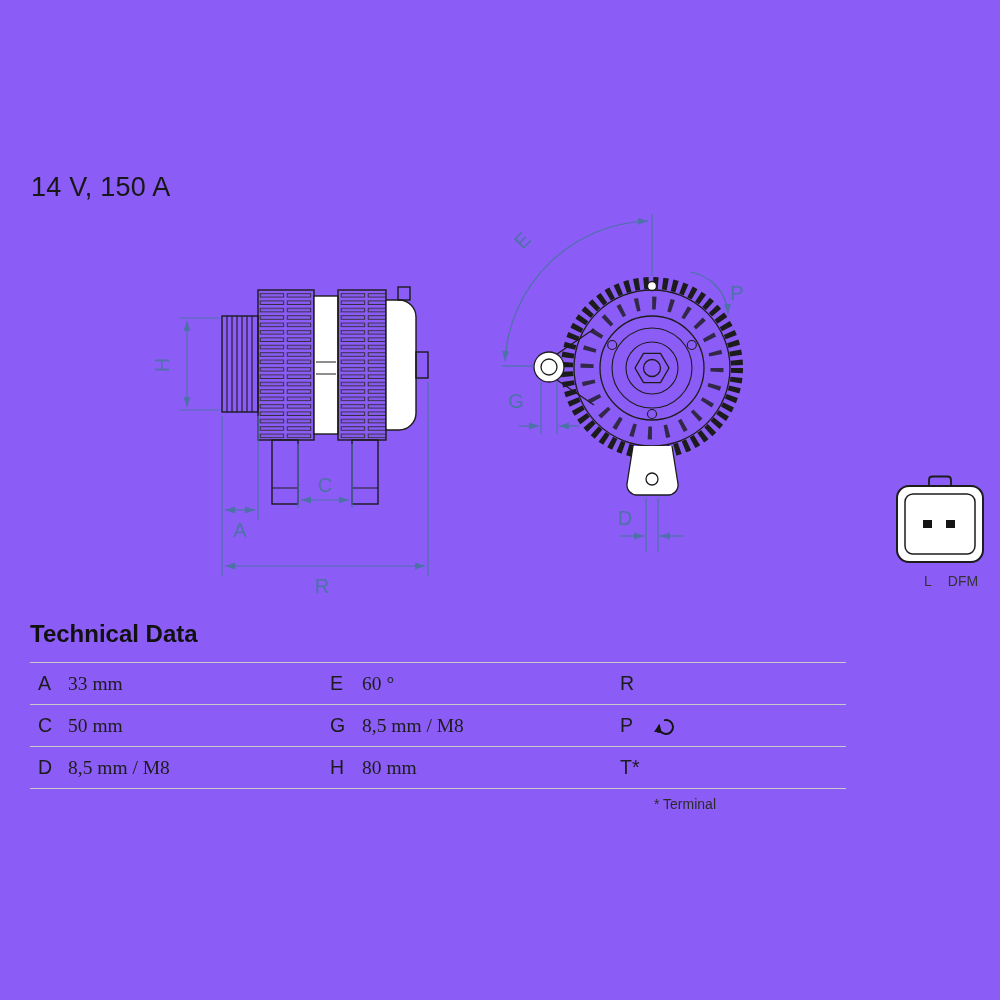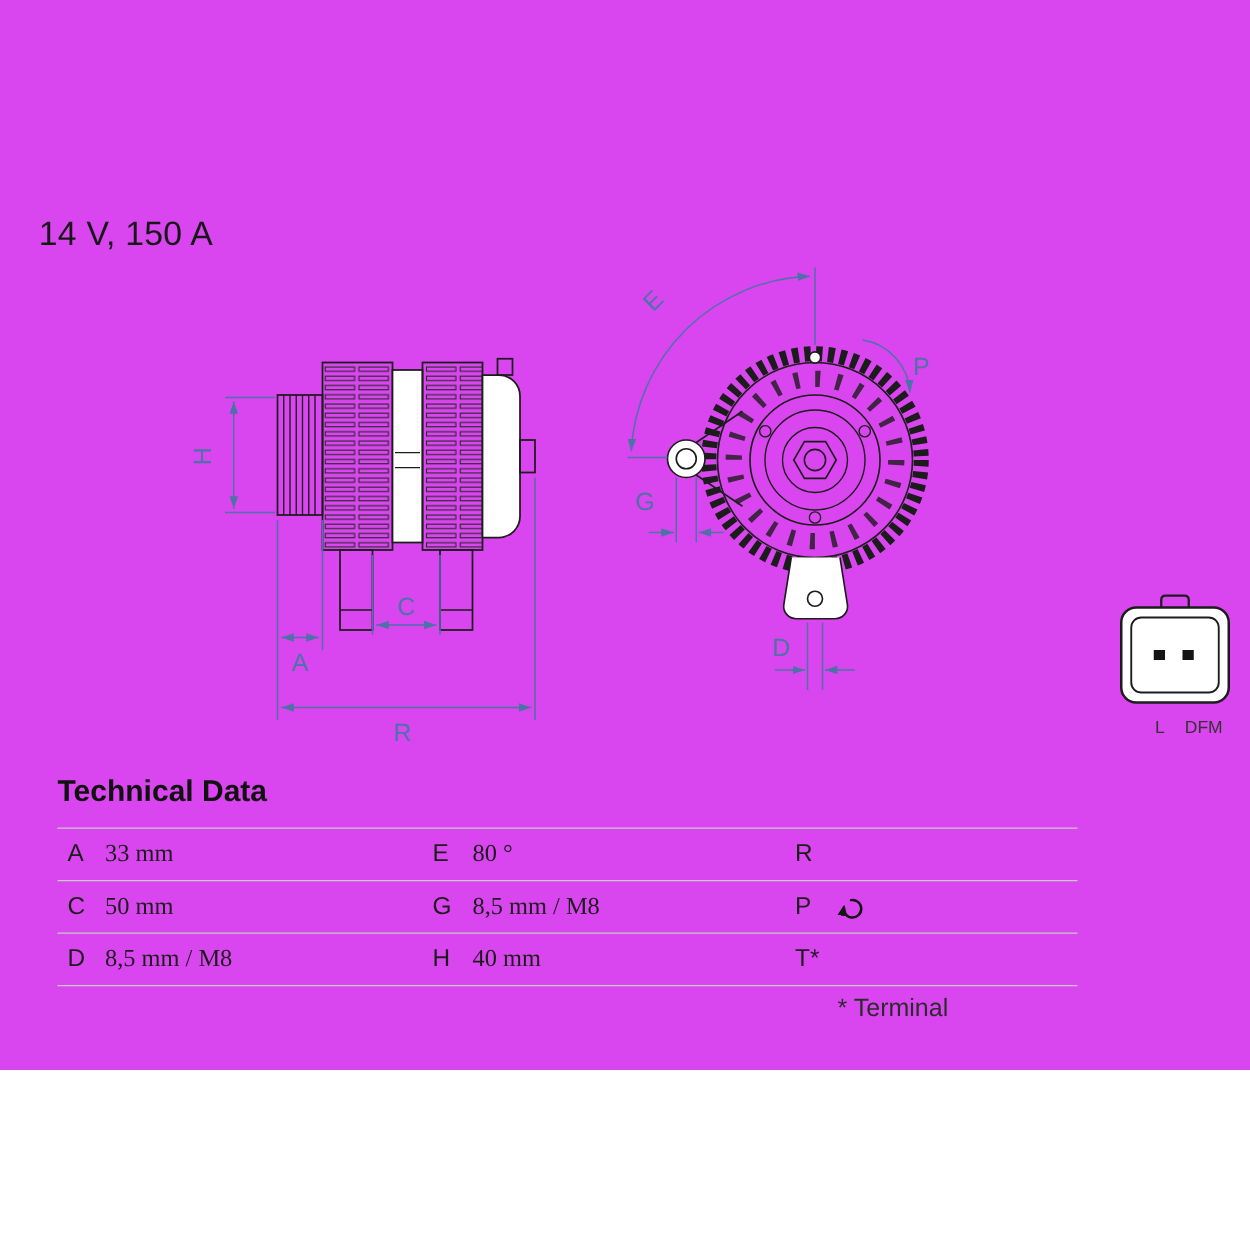--- a/index.html
+++ b/index.html
@@ -5,7 +5,7 @@
   * { box-sizing: border-box; margin: 0; padding: 0; }
   html, body { width: 1000px; height: 1000px; }
   body { background: #fff; font-family: "Liberation Sans", "DejaVu Sans", sans-serif; color: #171717; }
-  .page { position: relative; width: 1000px; height: 856px; background: #d946ef; overflow: hidden; }
+  .page { position: relative; width: 1000px; height: 1000px; background: #8b5cf6; overflow: hidden; }
 
   .rating { position: absolute; left: 31px; top: 172px; font-size: 27px; letter-spacing: .2px; color: #171717; }
 

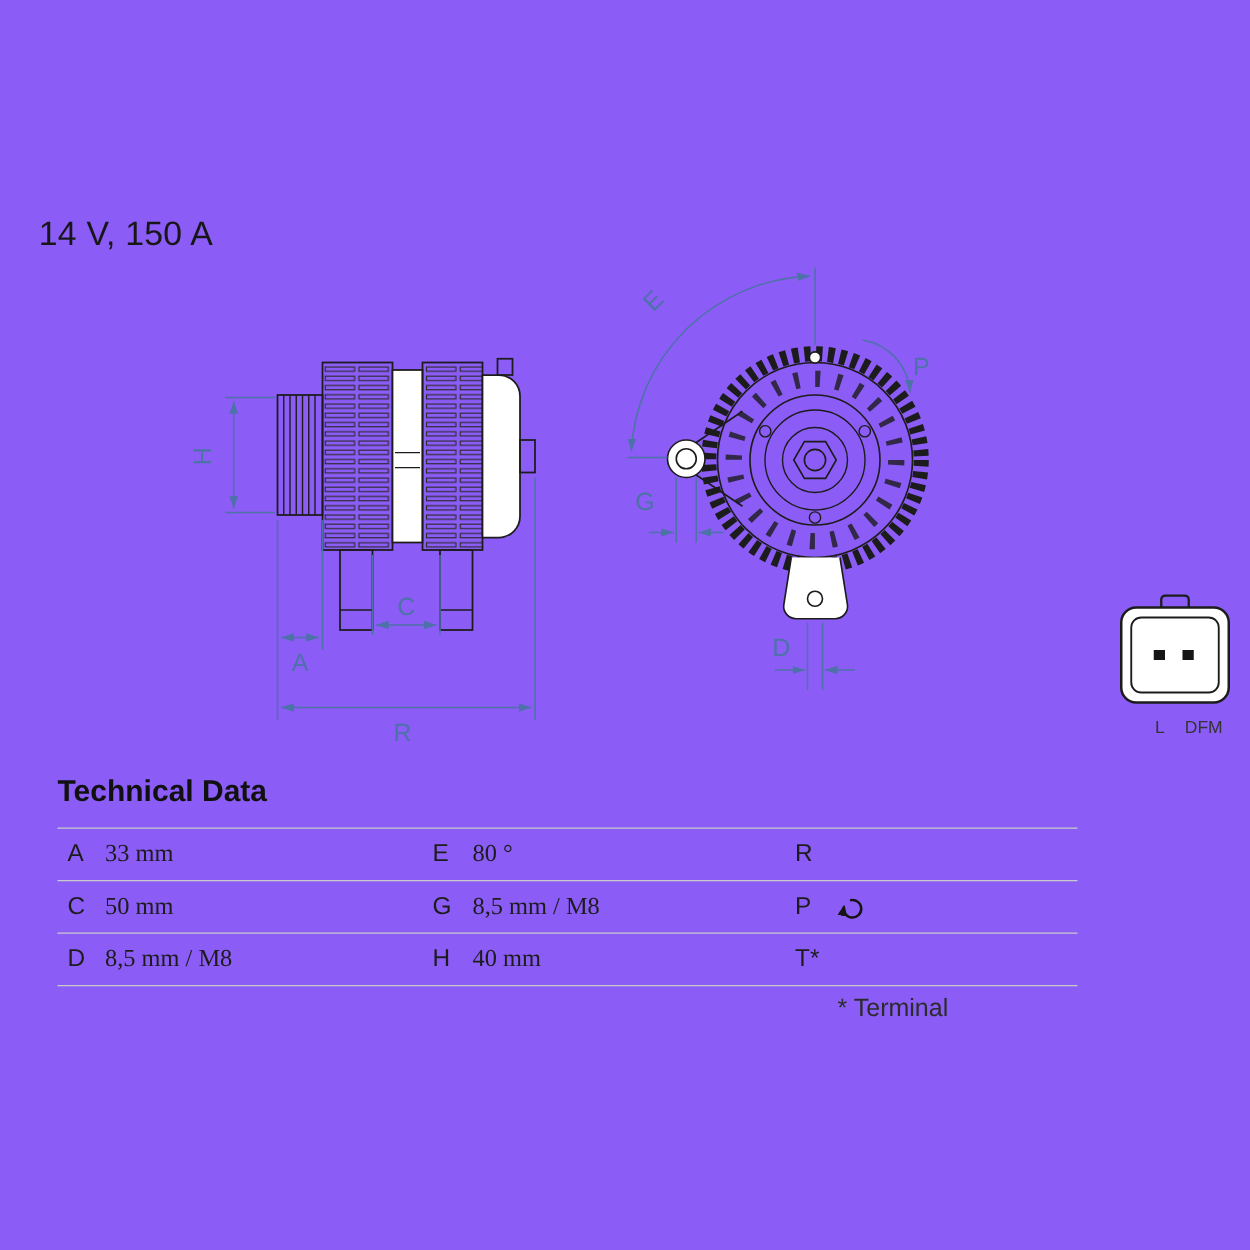--- a/index.html
+++ b/index.html
@@ -14,7 +14,7 @@
   .dimtext  { font-size: 20px; fill: #4d72a7; font-family: "Liberation Sans", sans-serif; }
   .conntext { font-size: 14px; fill: #333; font-family: "Liberation Sans", sans-serif; }
 
-  .tech { position: absolute; left: 46px; top: 620px; width: 816px; }
+  .tech { position: absolute; left: 30px; top: 620px; width: 816px; }
   .tech h2 { font-size: 24px; font-weight: bold; margin-bottom: 14px; color: #111; }
   .t-table { border-bottom: 1px solid #c9c9c9; }
   .t-row {

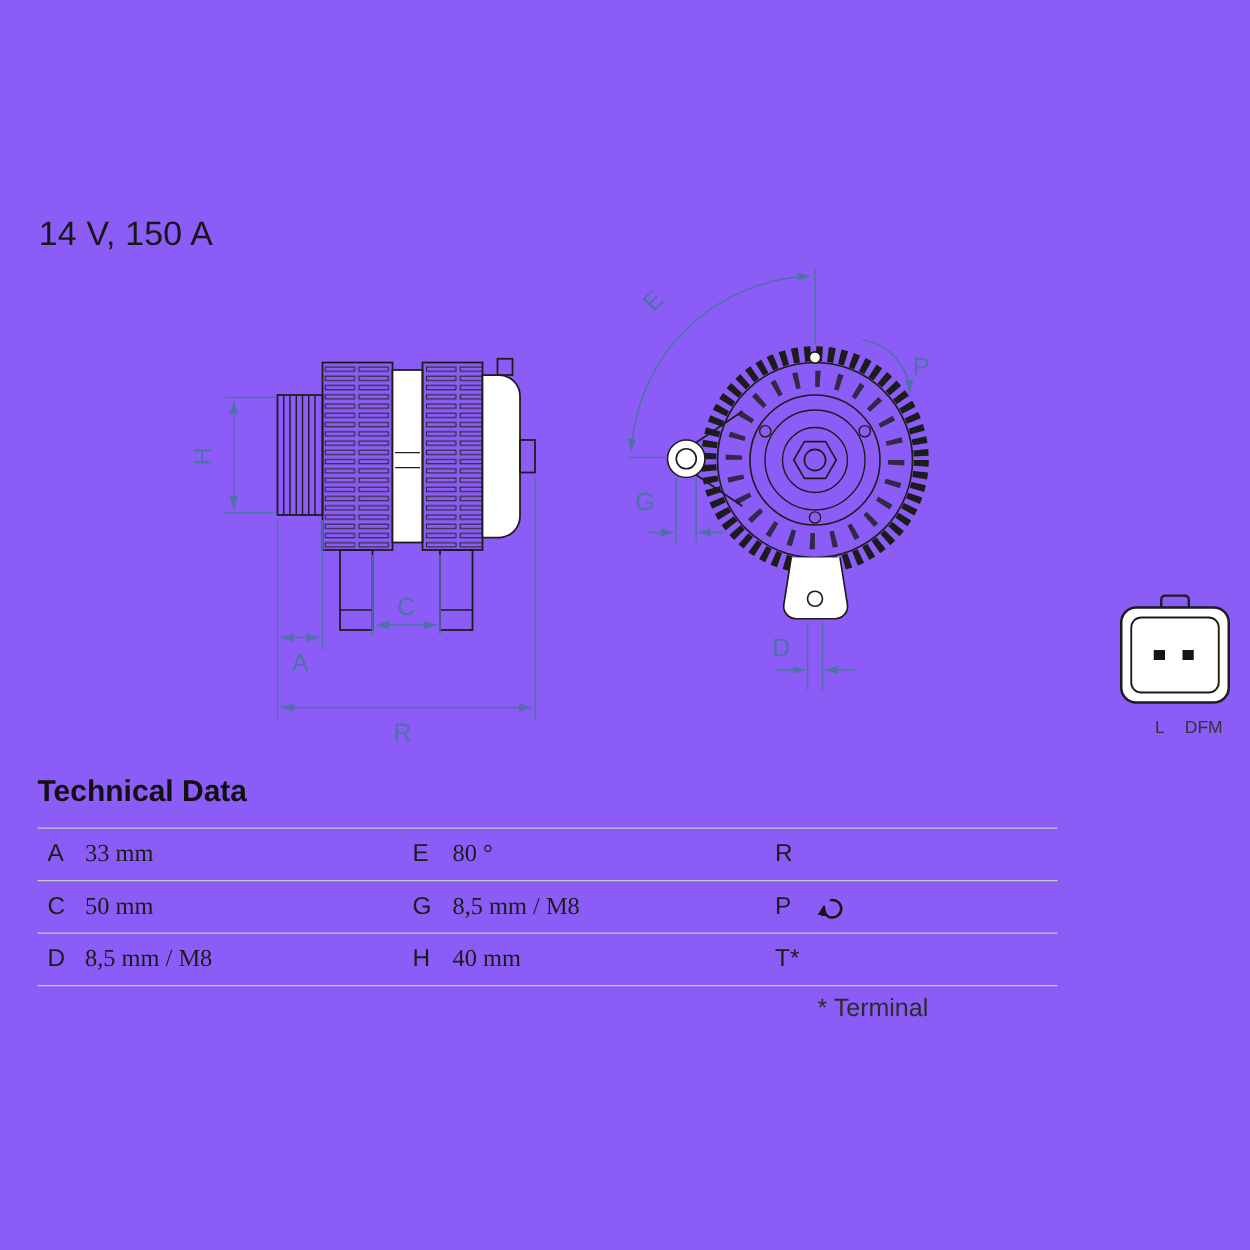--- a/index.html
+++ b/index.html
@@ -161,7 +161,7 @@
         <span class="t-key">A</span>
         <span class="t-val">33 mm</span>
         <span class="t-key">E</span>
-        <span class="t-val">80 °</span>
+        <span class="t-val">60 °</span>
         <span class="t-key">R</span>
       </div>
 

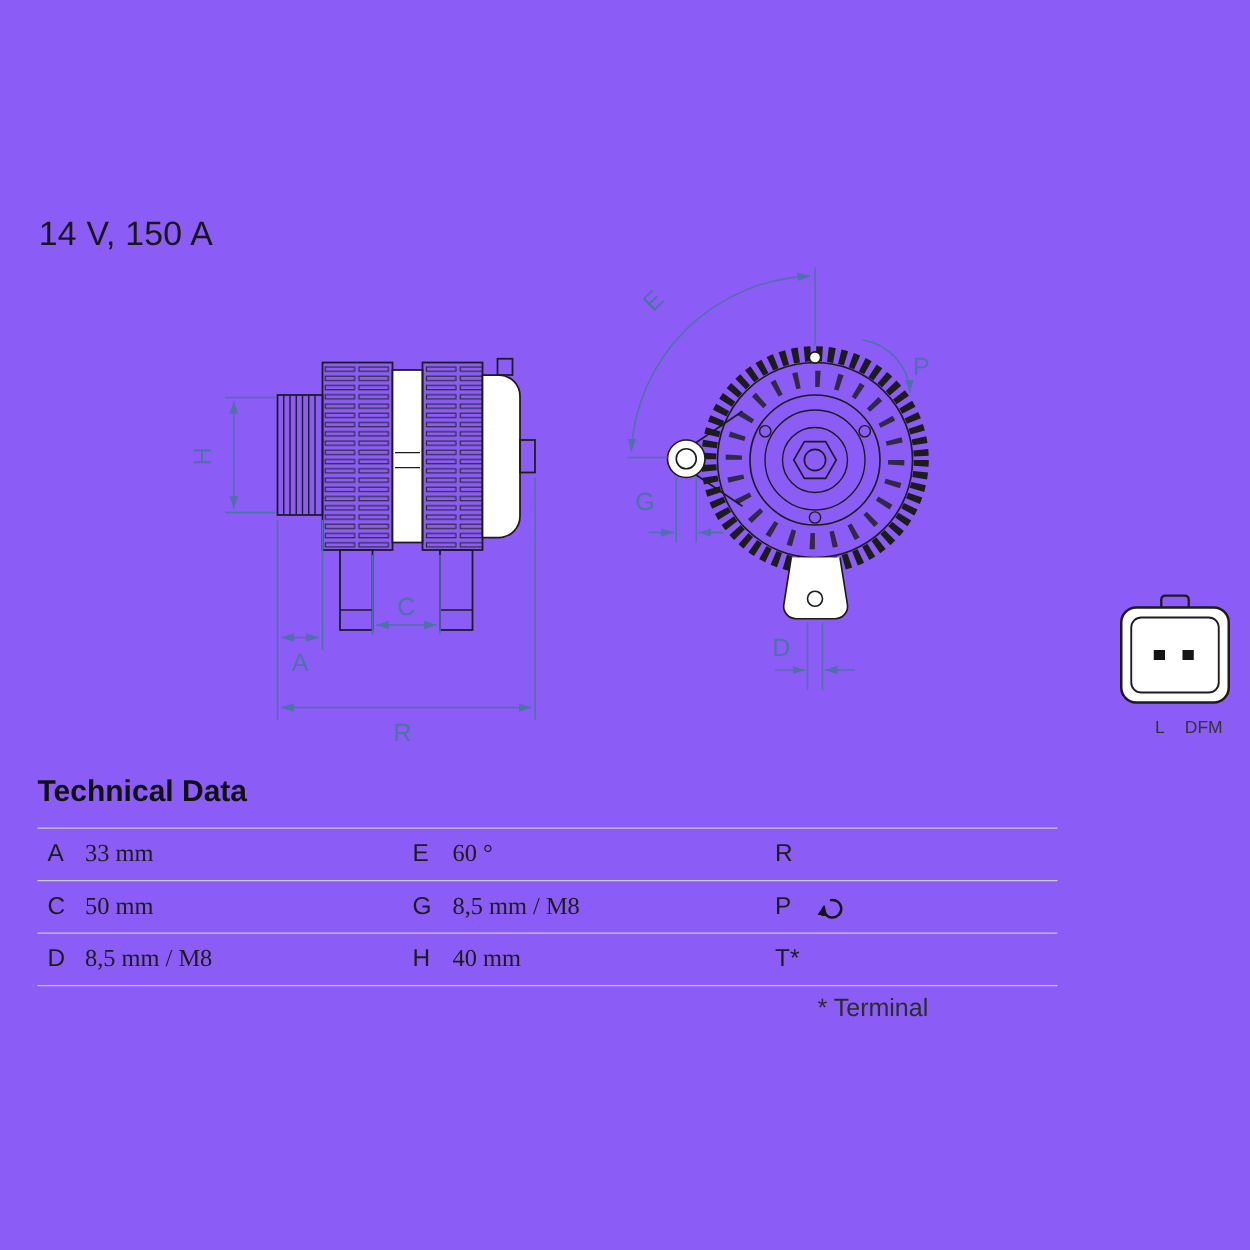--- a/index.html
+++ b/index.html
@@ -182,7 +182,7 @@
         <span class="t-key">D</span>
         <span class="t-val">8,5 mm / M8</span>
         <span class="t-key">H</span>
-        <span class="t-val">40 mm</span>
+        <span class="t-val">80 mm</span>
         <span class="t-key">T*</span>
       </div>
 

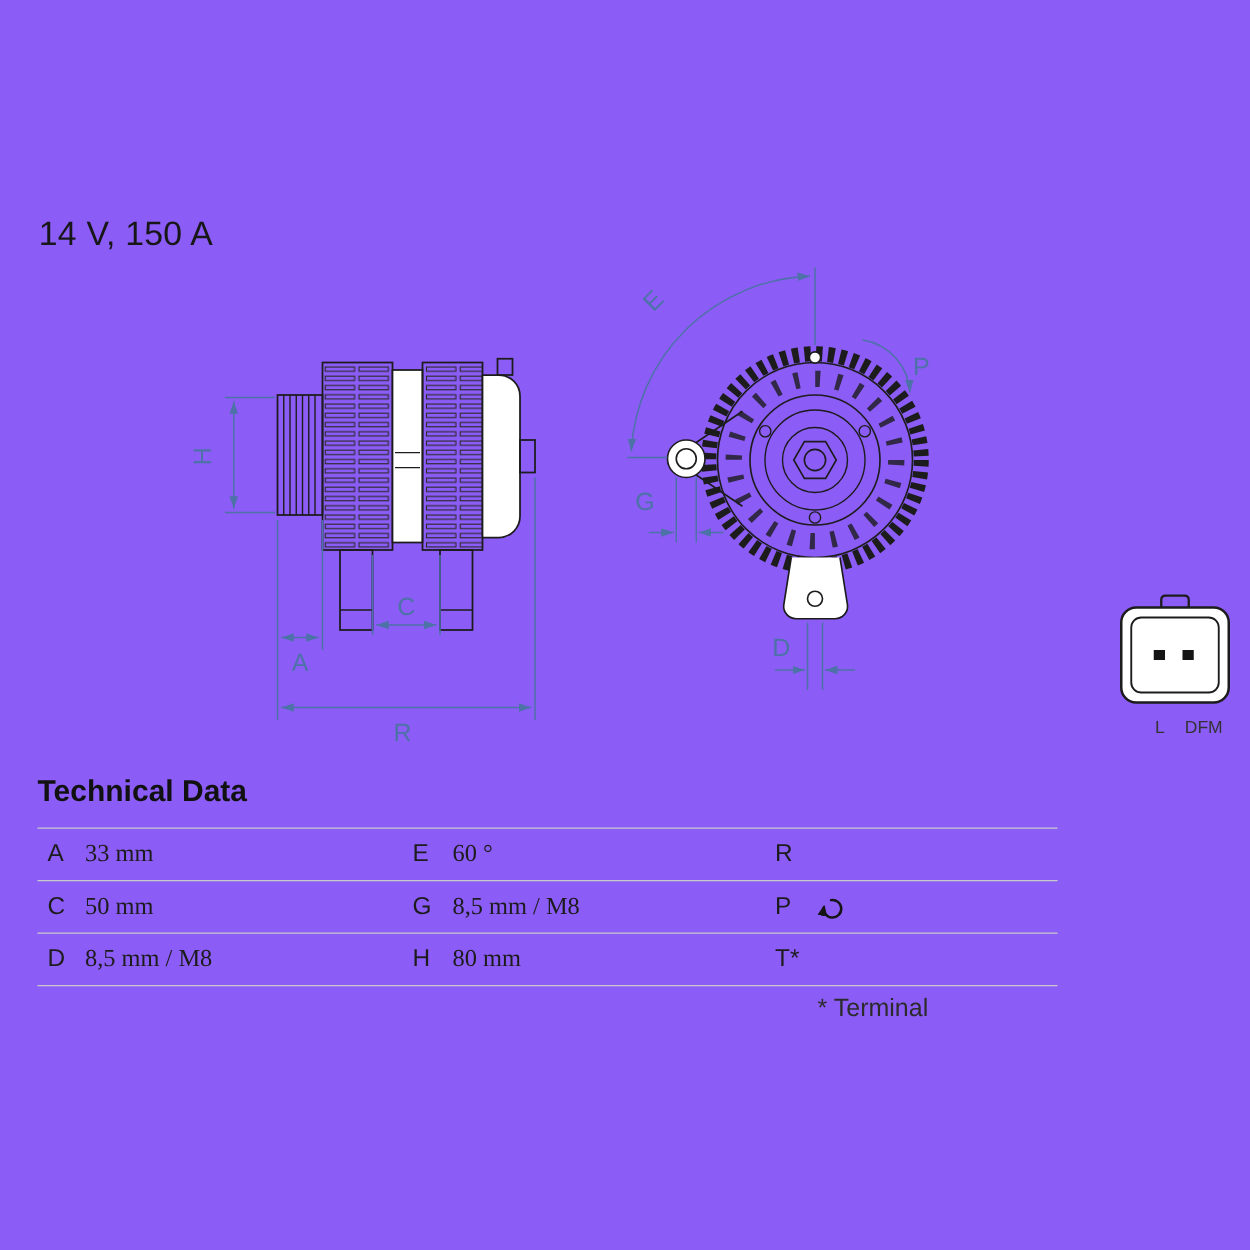--- a/index.html
+++ b/index.html
@@ -29,7 +29,7 @@
   }
   .t-val { white-space: nowrap; font-family: Liberation Serif, serif; }
   .roticon { display: block; }
-  .foot { margin-top: 7px; margin-left: 624px; font-size: 20px; color: #2b2b2b; }
+  .foot { margin-top: 7px; margin-left: 624px; font-size: 14px; color: #2b2b2b; }
 </style>
 </head>
 <body>

